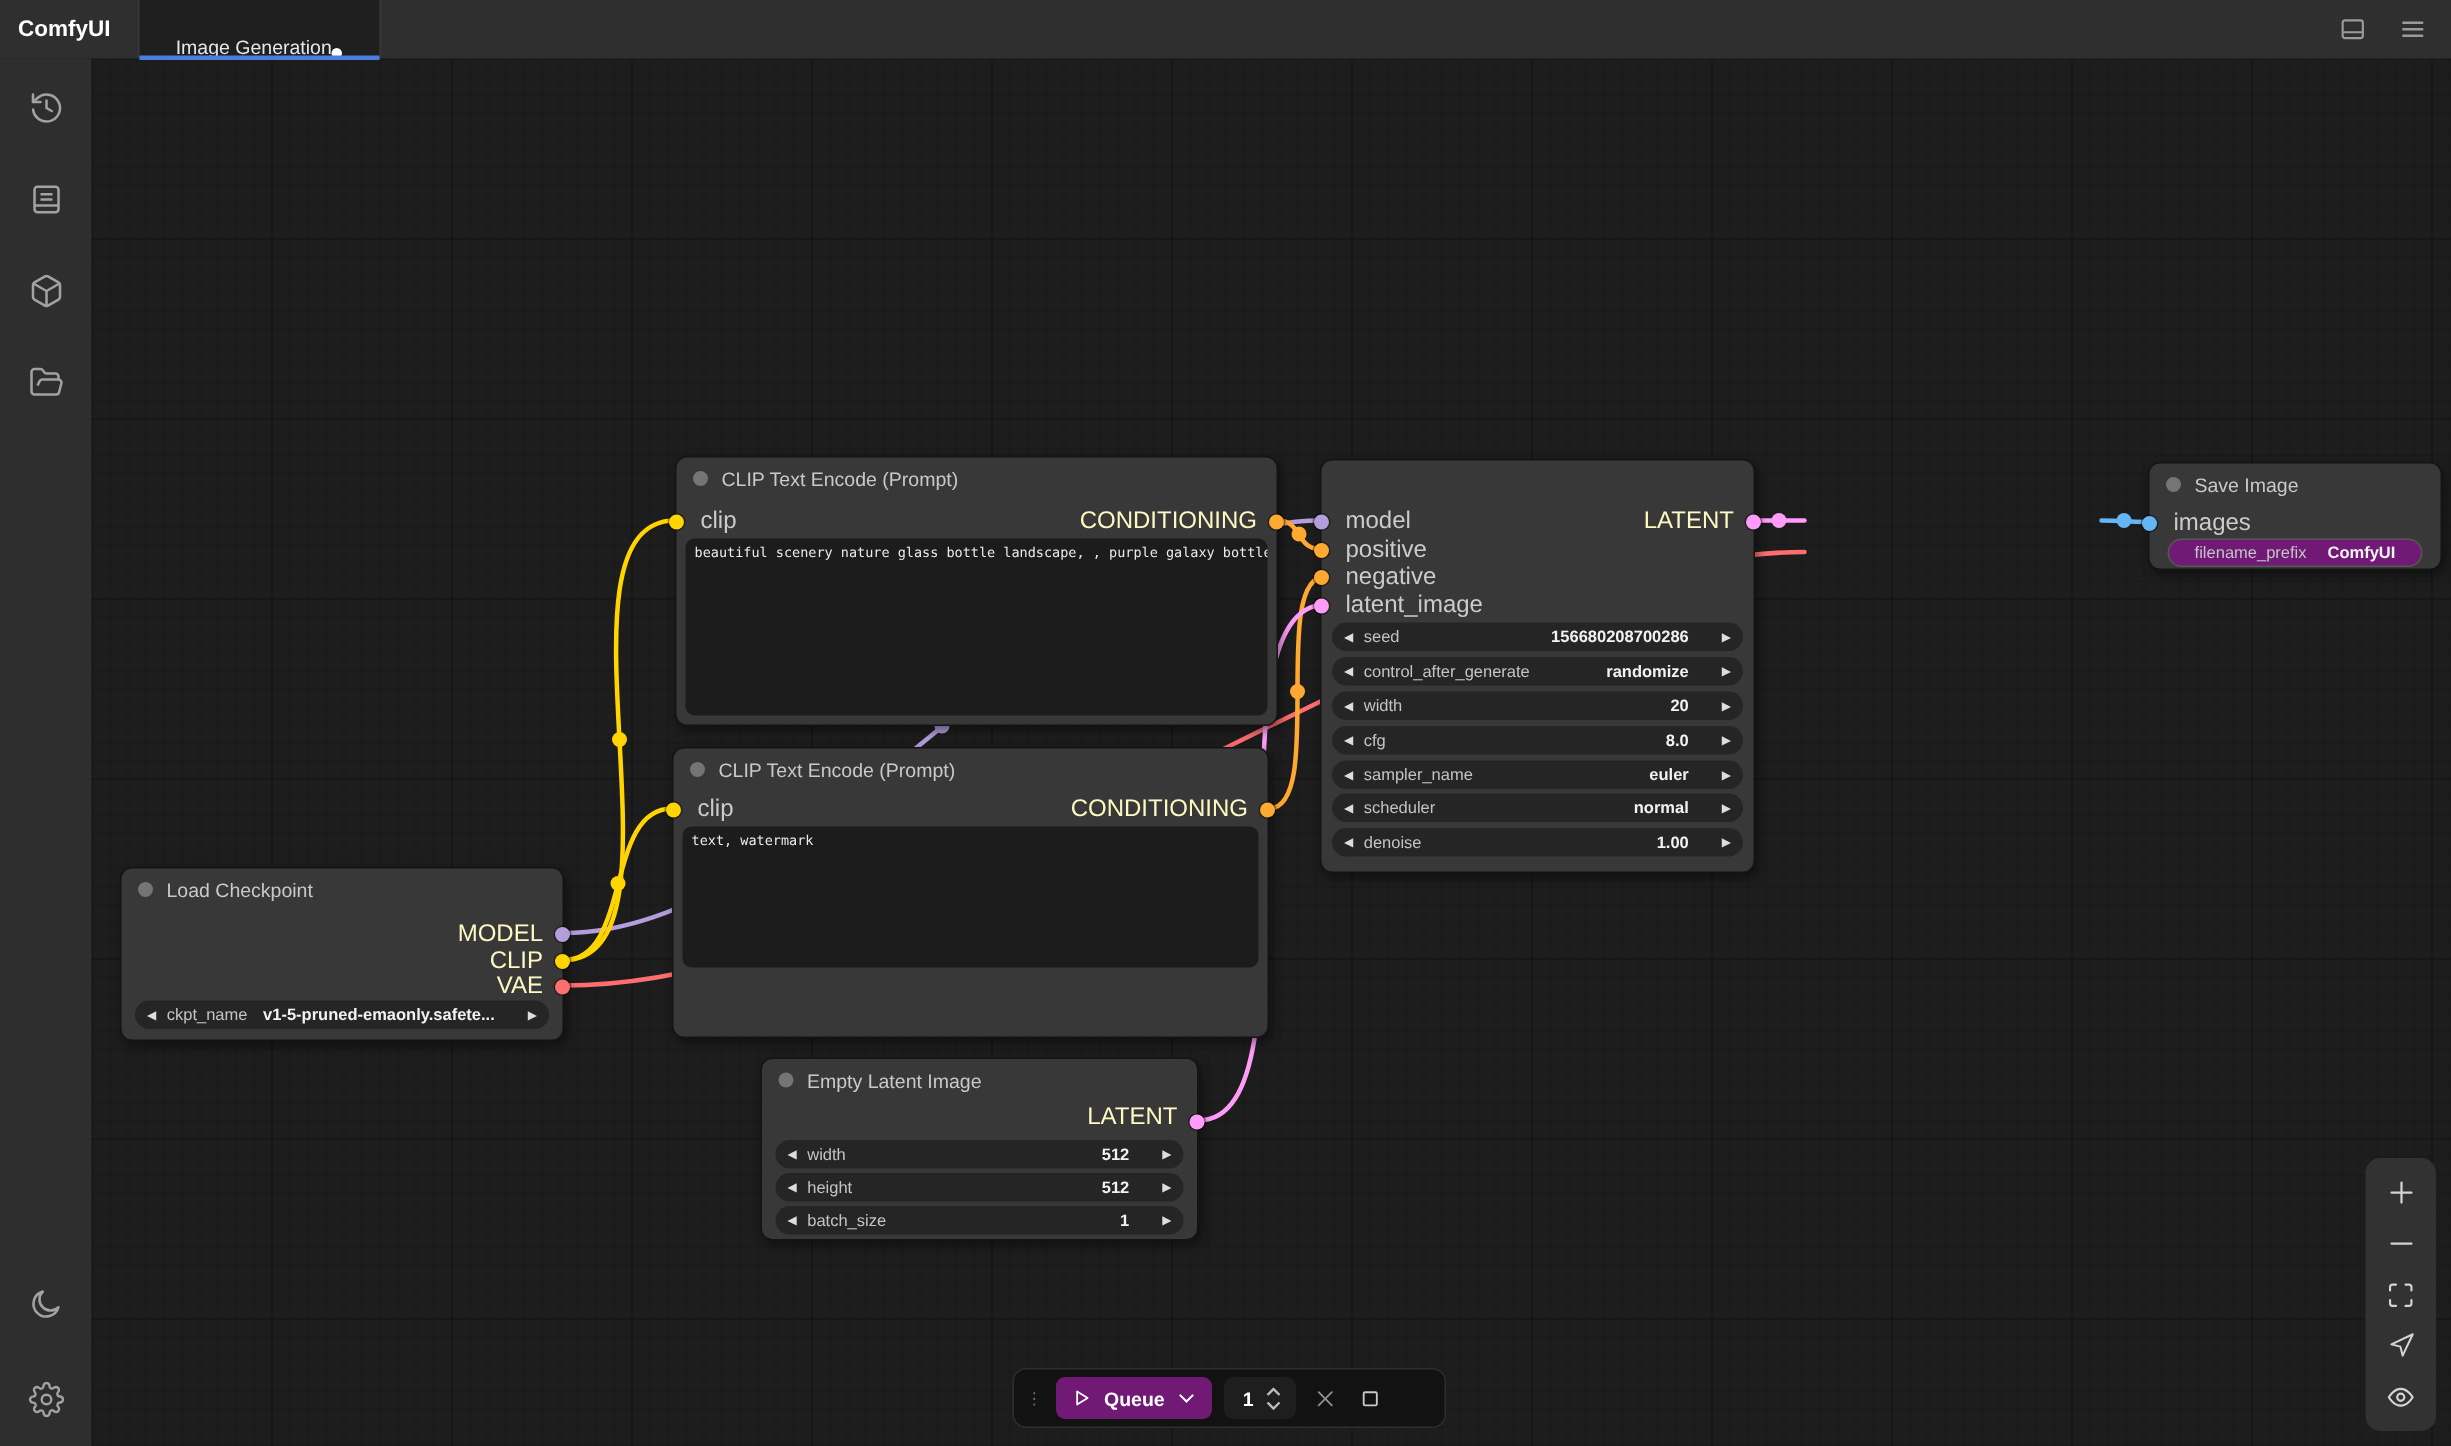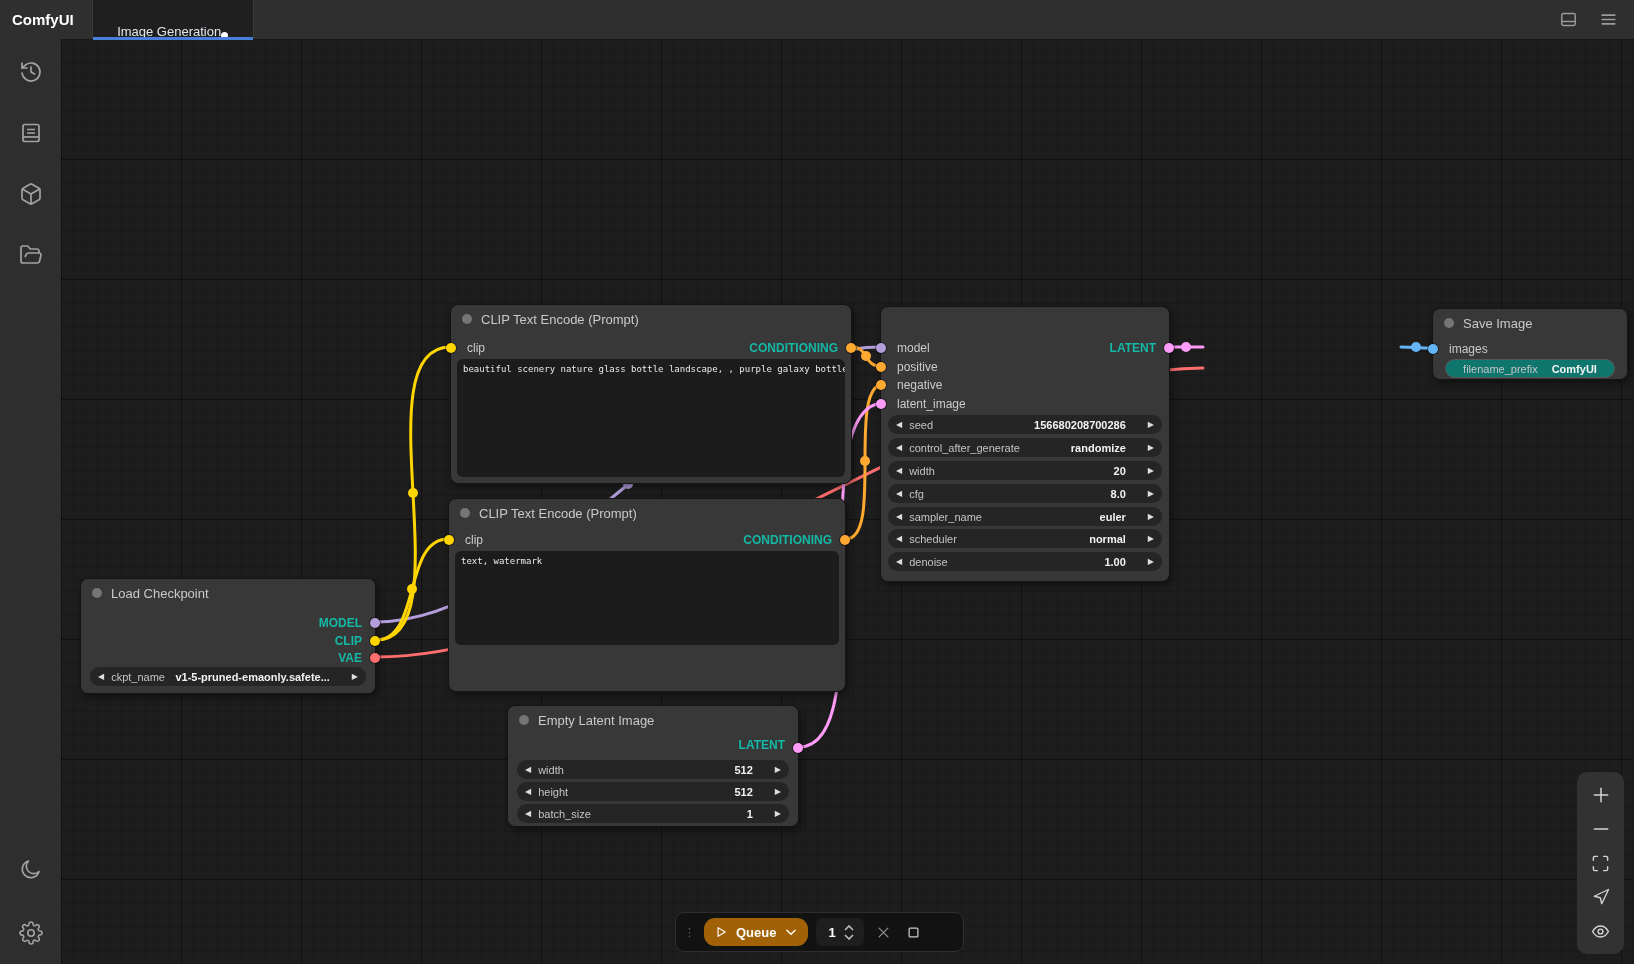--- a/index.html
+++ b/index.html
@@ -46,7 +46,7 @@
   .node-header{height:28px;display:flex;align-items:center;gap:9px;padding:0 11px;}
   .collapse-dot{width:10px;height:10px;border-radius:50%;background:#757575;flex:0 0 auto;}
   .node-title{color:#c9c9c9;font-size:13px;white-space:nowrap;}
-  .prow{position:absolute;left:0;right:0;height:16px;font-size:12px;color:#cbcbcb;display:flex;align-items:center;}
+  .prow{position:absolute;left:0;right:0;height:16px;font-size:16px;color:#cbcbcb;display:flex;align-items:center;}
   .prow.in{padding-left:16px;}
   .prow.out{justify-content:flex-end;padding-right:13px;font-weight:700;color:#14b8a6;}
   .dot{position:absolute;width:10px;height:10px;border-radius:50%;box-shadow:0 0 0 1px rgba(0,0,0,0.4);}

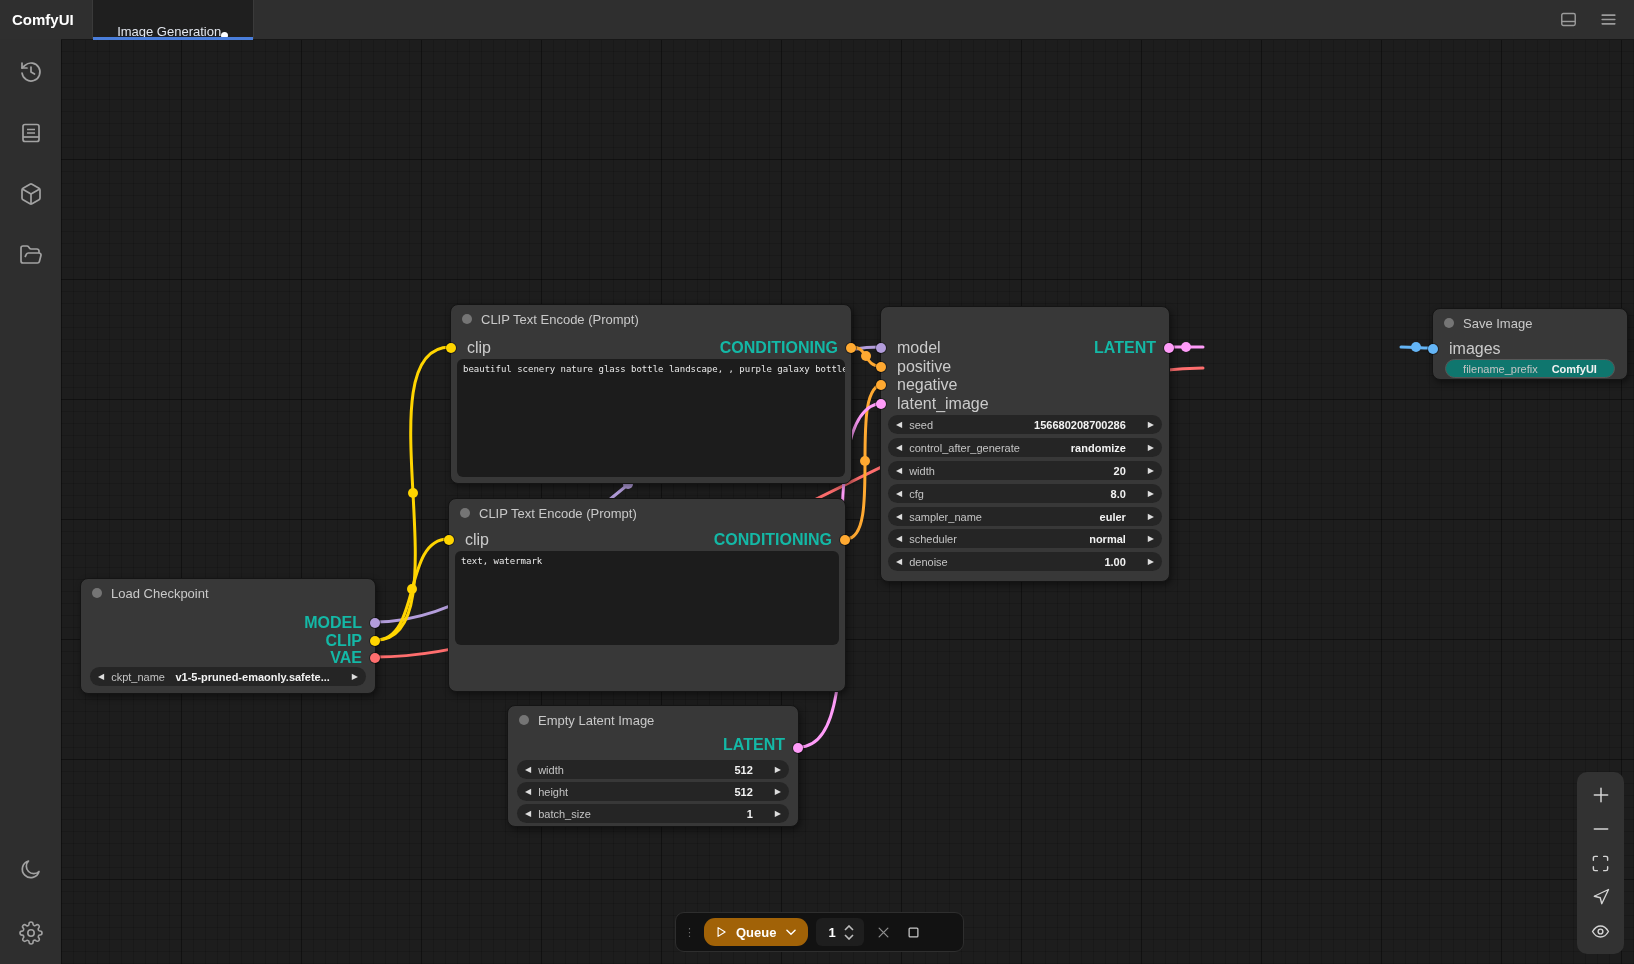--- a/index.html
+++ b/index.html
@@ -48,7 +48,7 @@
   .node-title{color:#c9c9c9;font-size:13px;white-space:nowrap;}
   .prow{position:absolute;left:0;right:0;height:16px;font-size:16px;color:#cbcbcb;display:flex;align-items:center;}
   .prow.in{padding-left:16px;}
-  .prow.out{justify-content:flex-end;padding-right:13px;font-weight:700;color:#14b8a6;}
+  .prow.out{justify-content:flex-end;padding-right:13px;font-weight:400;color:#fef9c3;}
   .dot{position:absolute;width:10px;height:10px;border-radius:50%;box-shadow:0 0 0 1px rgba(0,0,0,0.4);}
   .widget{position:absolute;height:19px;background:#252525;border-radius:10px;display:flex;align-items:center;
           padding:0 8px;font-size:11px;color:#c4c4c4;box-sizing:border-box;}

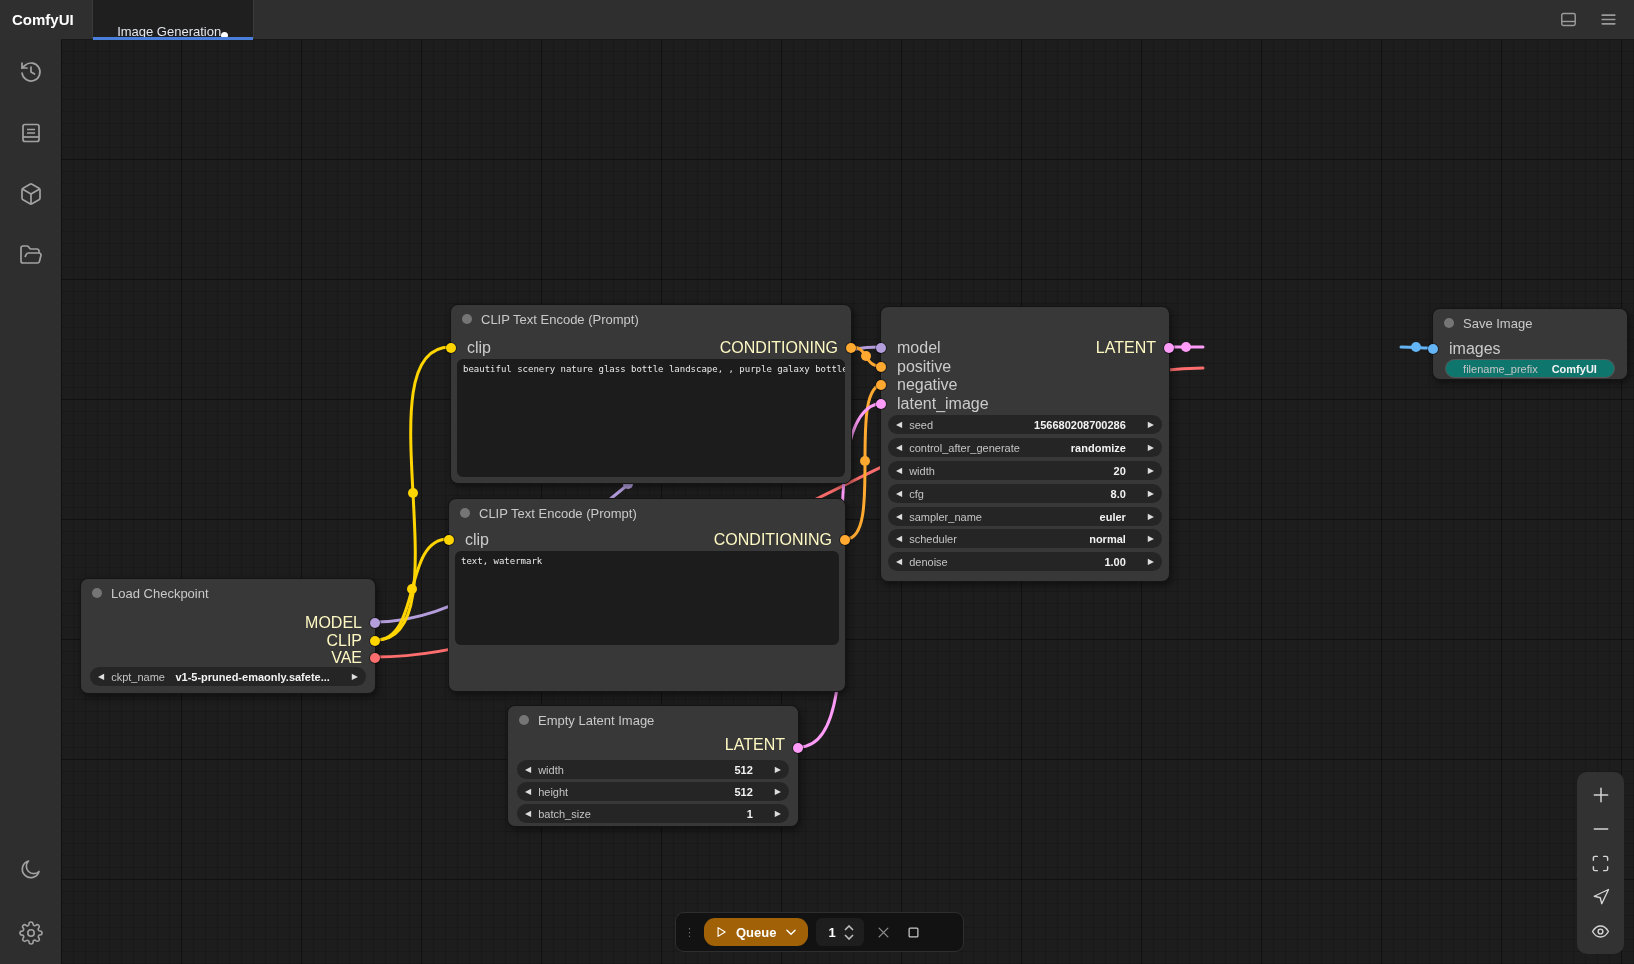--- a/index.html
+++ b/index.html
@@ -55,7 +55,7 @@
   .widget .warrow{font-size:8px;color:#dddddd;line-height:1;}
   .widget .wlabel{margin-left:7px;white-space:nowrap;}
   .widget .wvalue{margin-left:auto;margin-right:22px;font-weight:bold;color:#f2f2f2;white-space:nowrap;}
-  .widget.text{border:1px solid #575757;background:#0f766e;justify-content:center;gap:14px;}
+  .widget.text{border:1px solid #575757;background:#701a75;justify-content:center;gap:14px;}
   .widget.text .wvalue{margin:0;}
   .widget.text .wlabel{margin:0;}
   .node-text{position:absolute;left:6px;right:6px;background:#1c1c1c;border-radius:6px;

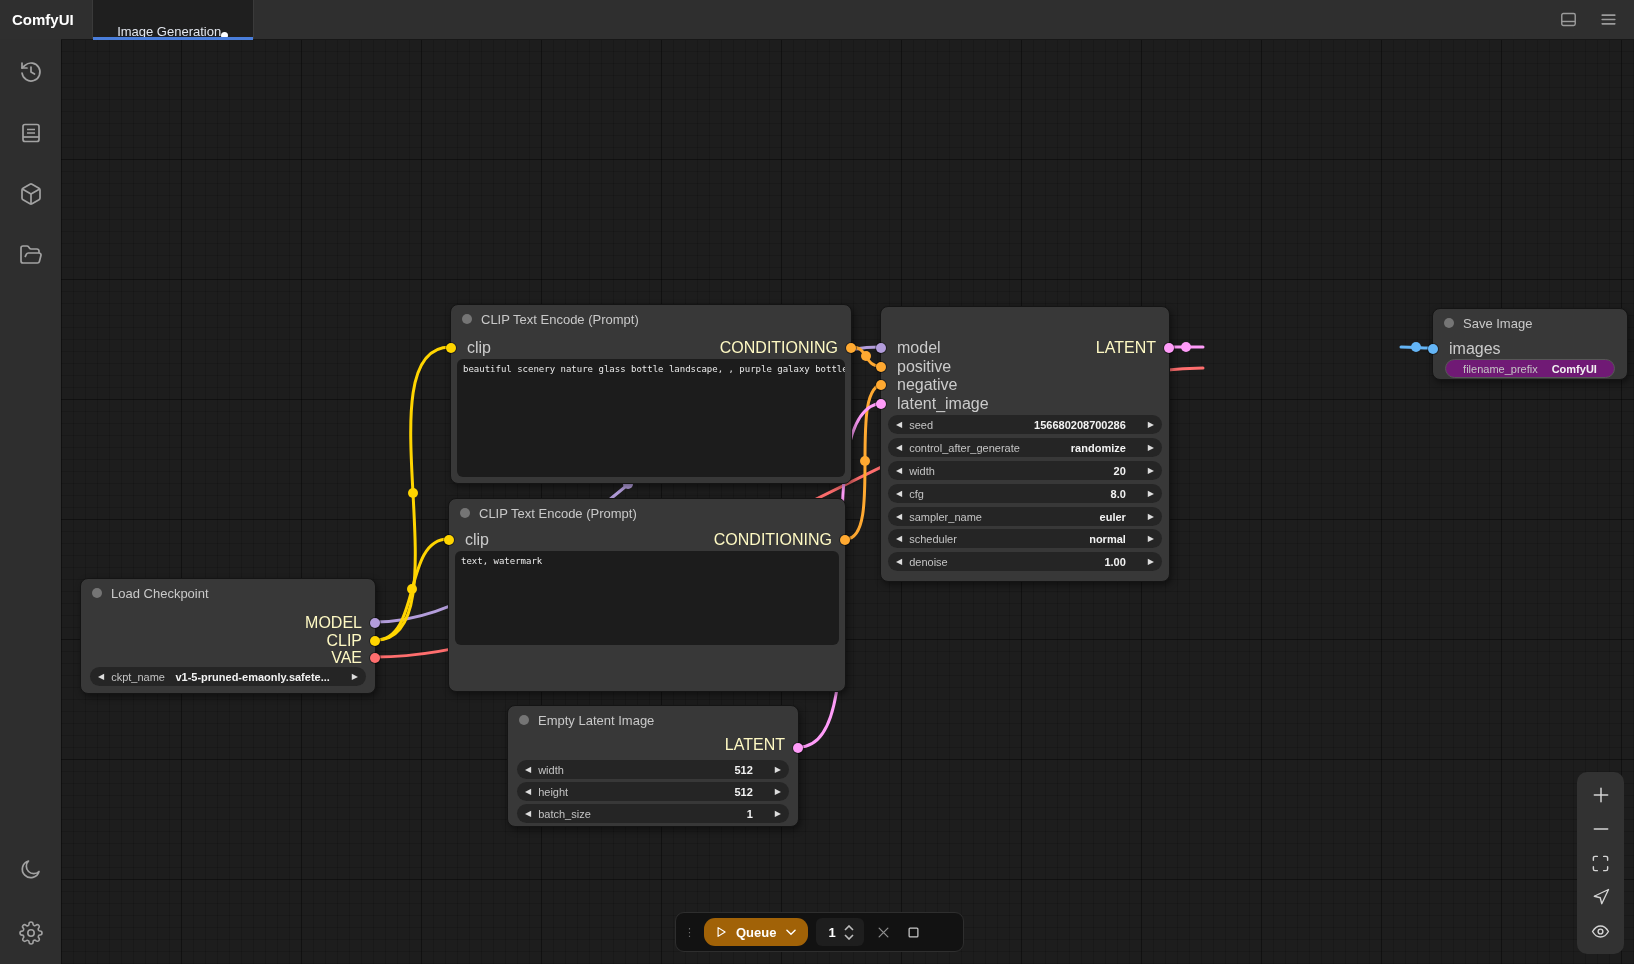--- a/index.html
+++ b/index.html
@@ -252,7 +252,7 @@
 
   <div class="queue-bar">
     <span class="drag-dots">⋮</span>
-    <button class="queue-btn" style="background-color: #a16207; border-radius: 11px;">
+    <button class="queue-btn" style="background-color: #701a75;">
       <svg width="14" height="14" viewBox="0 0 24 24" fill="none" stroke="#ffffff" stroke-width="2" stroke-linejoin="round">
           <path d="M7 4.5v15l12-7.5z"></path>
         </svg>

